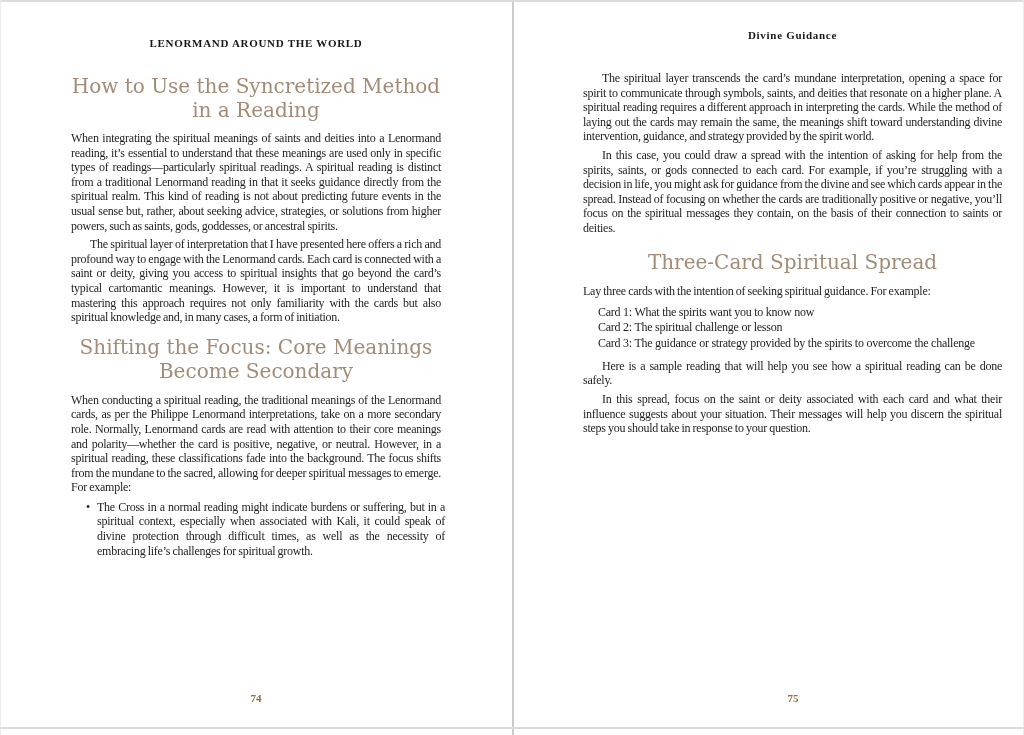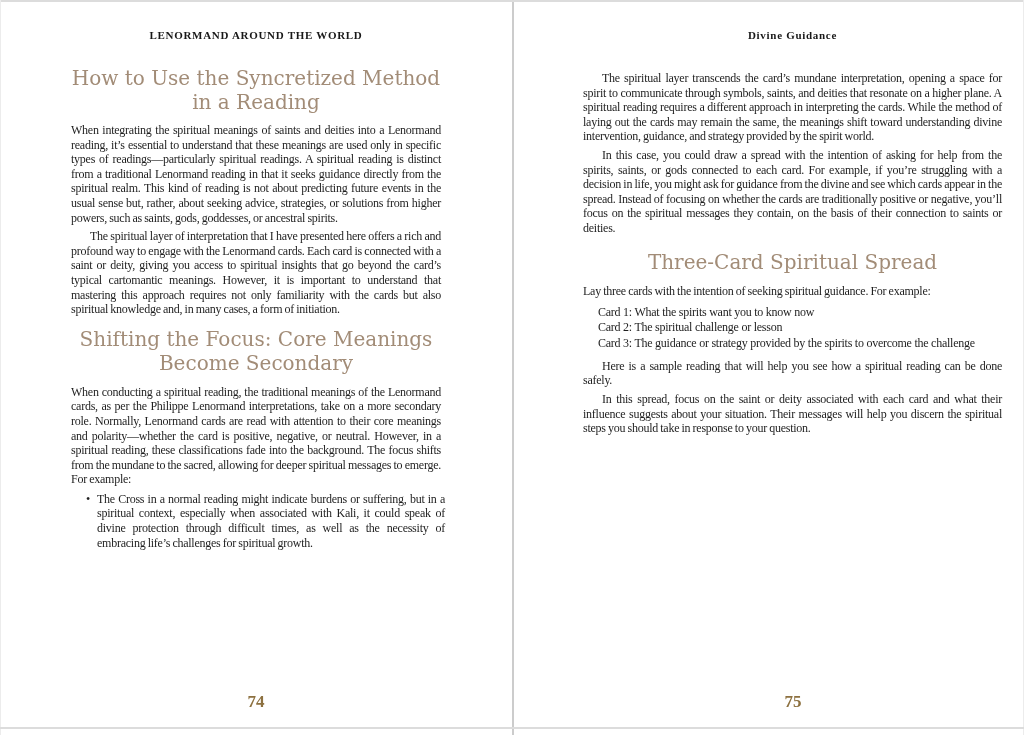--- a/index.html
+++ b/index.html
@@ -26,7 +26,7 @@
   }
   .page {
     position: absolute; top: 0; height: 735px; width: 512px;
-    padding: 0 67px; box-sizing: border-box;
+    padding: 8px 67px; box-sizing: border-box;
   }
   .page.left { left: 0; }
   .page.right { left: 514px; width: 558px; padding: 0 66px 0 65px; }

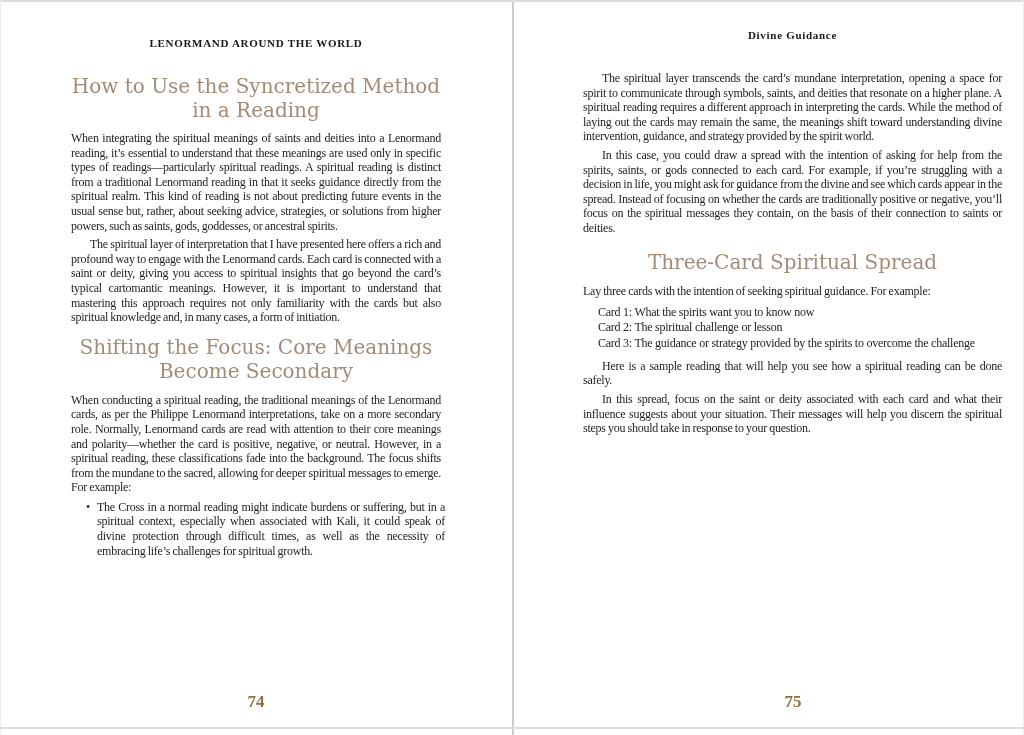--- a/index.html
+++ b/index.html
@@ -85,7 +85,7 @@
   .pagenum {
     position: absolute; top: 692px; left: 0; right: 0;
     text-align: center;
-    font-size: 17px; font-weight: bold;
+    font-size: 11px; font-weight: bold;
     color: #8d7140;
   }
 </style>

